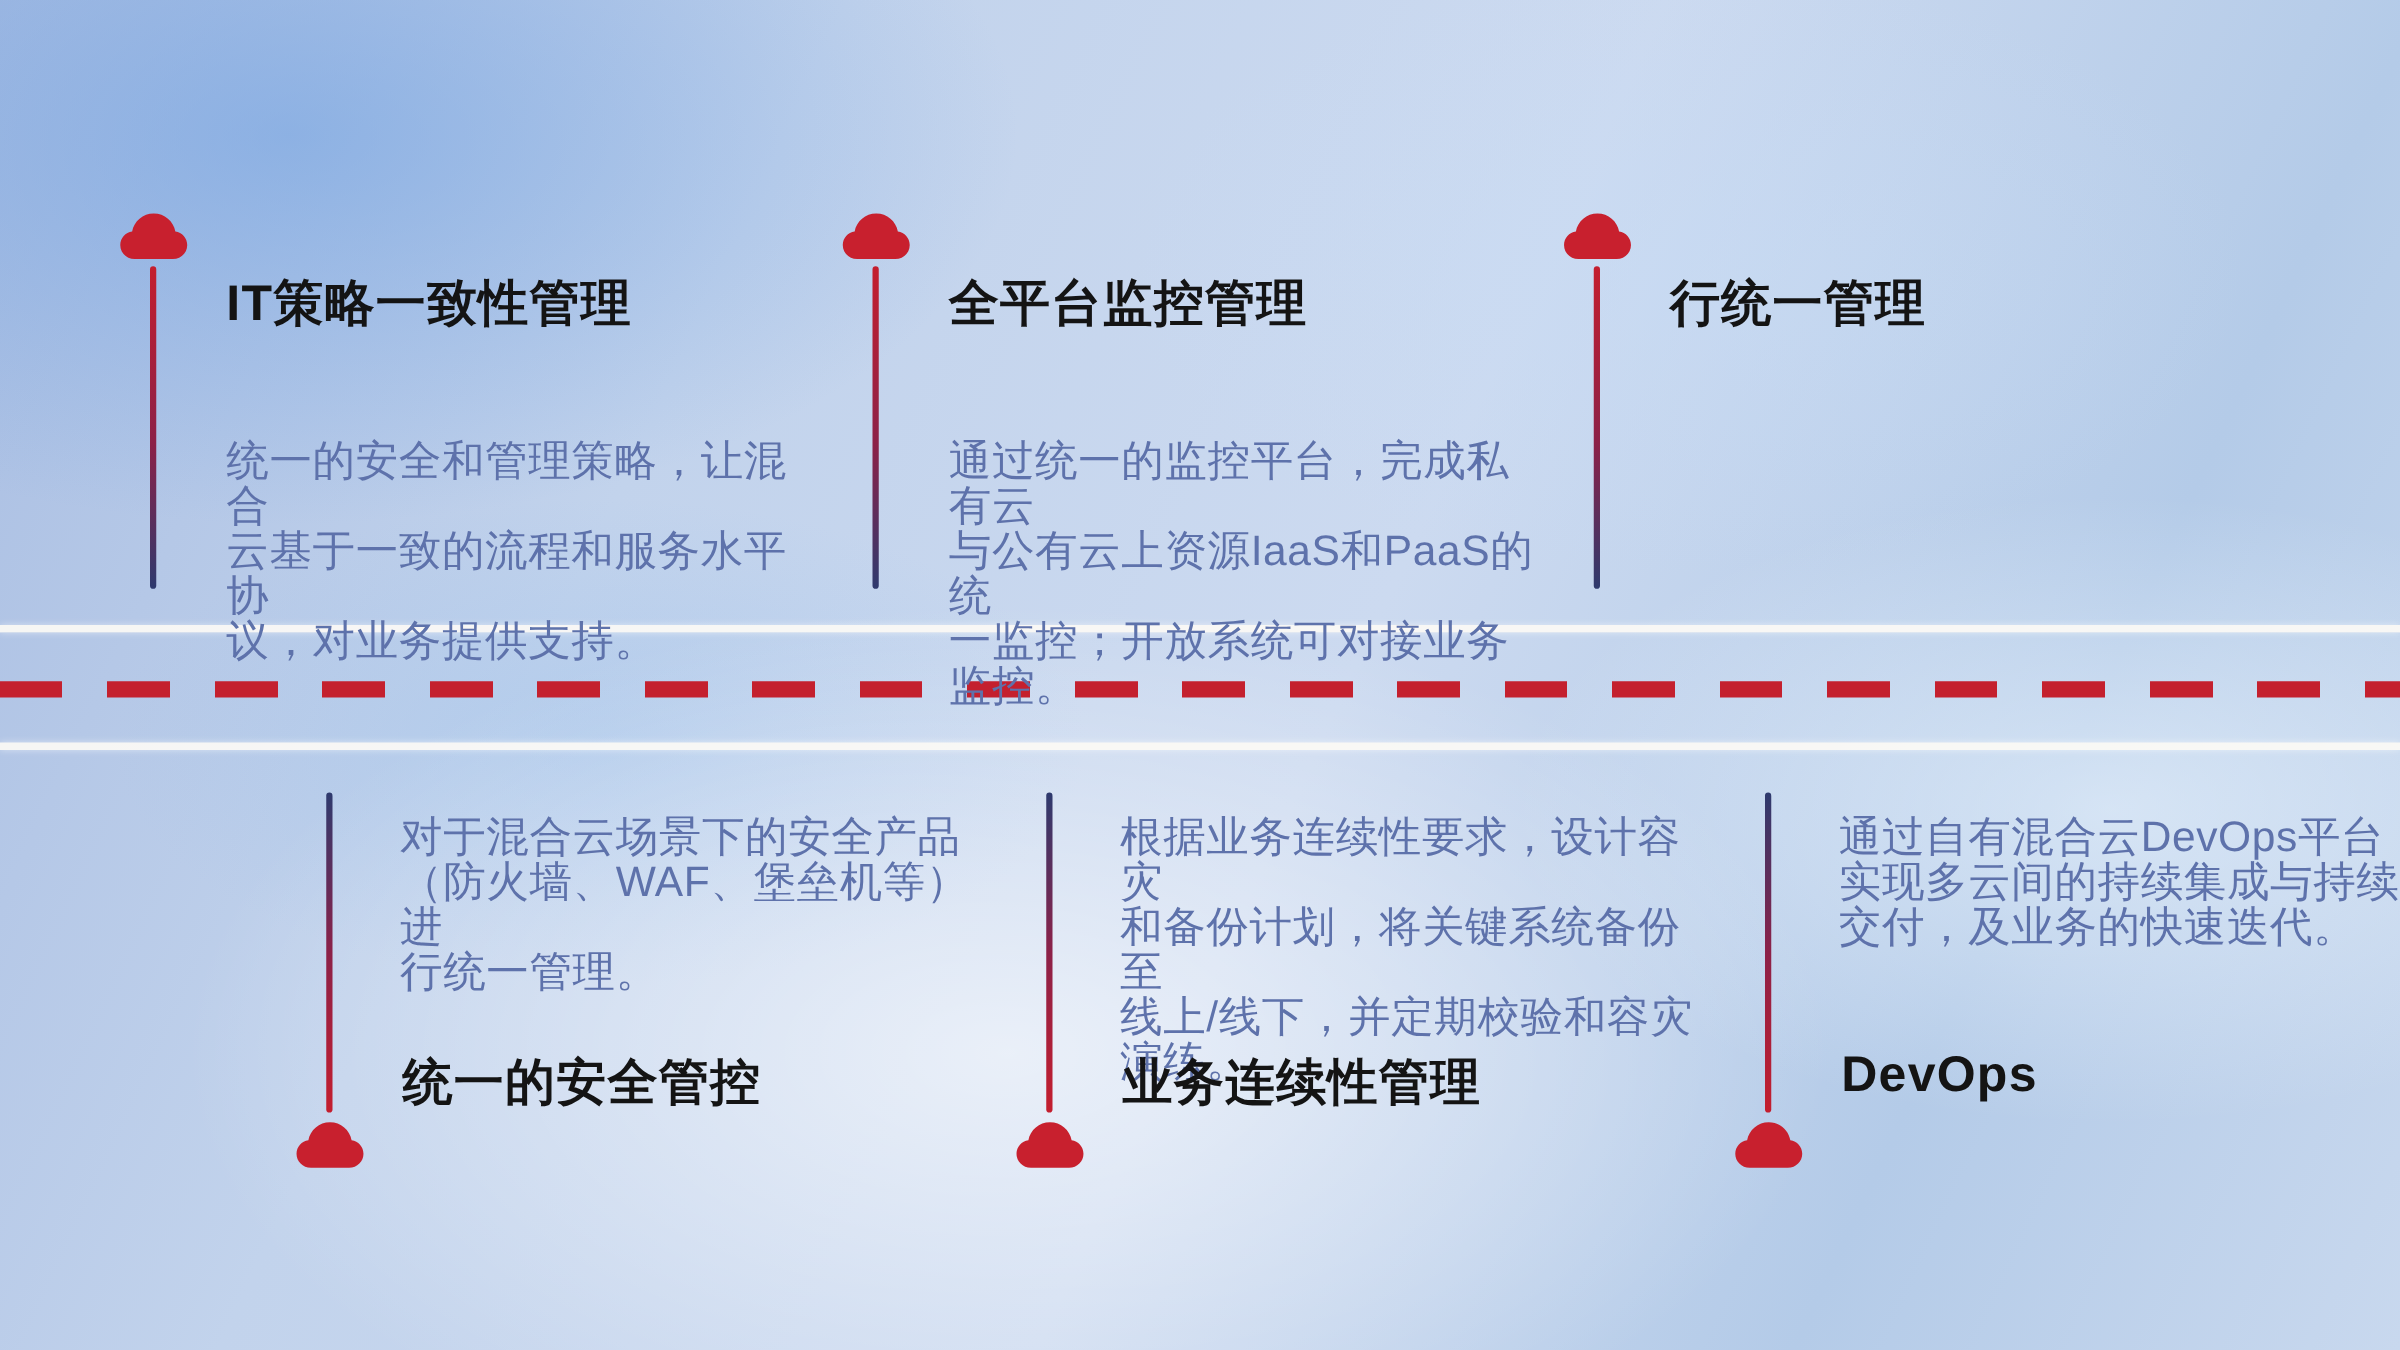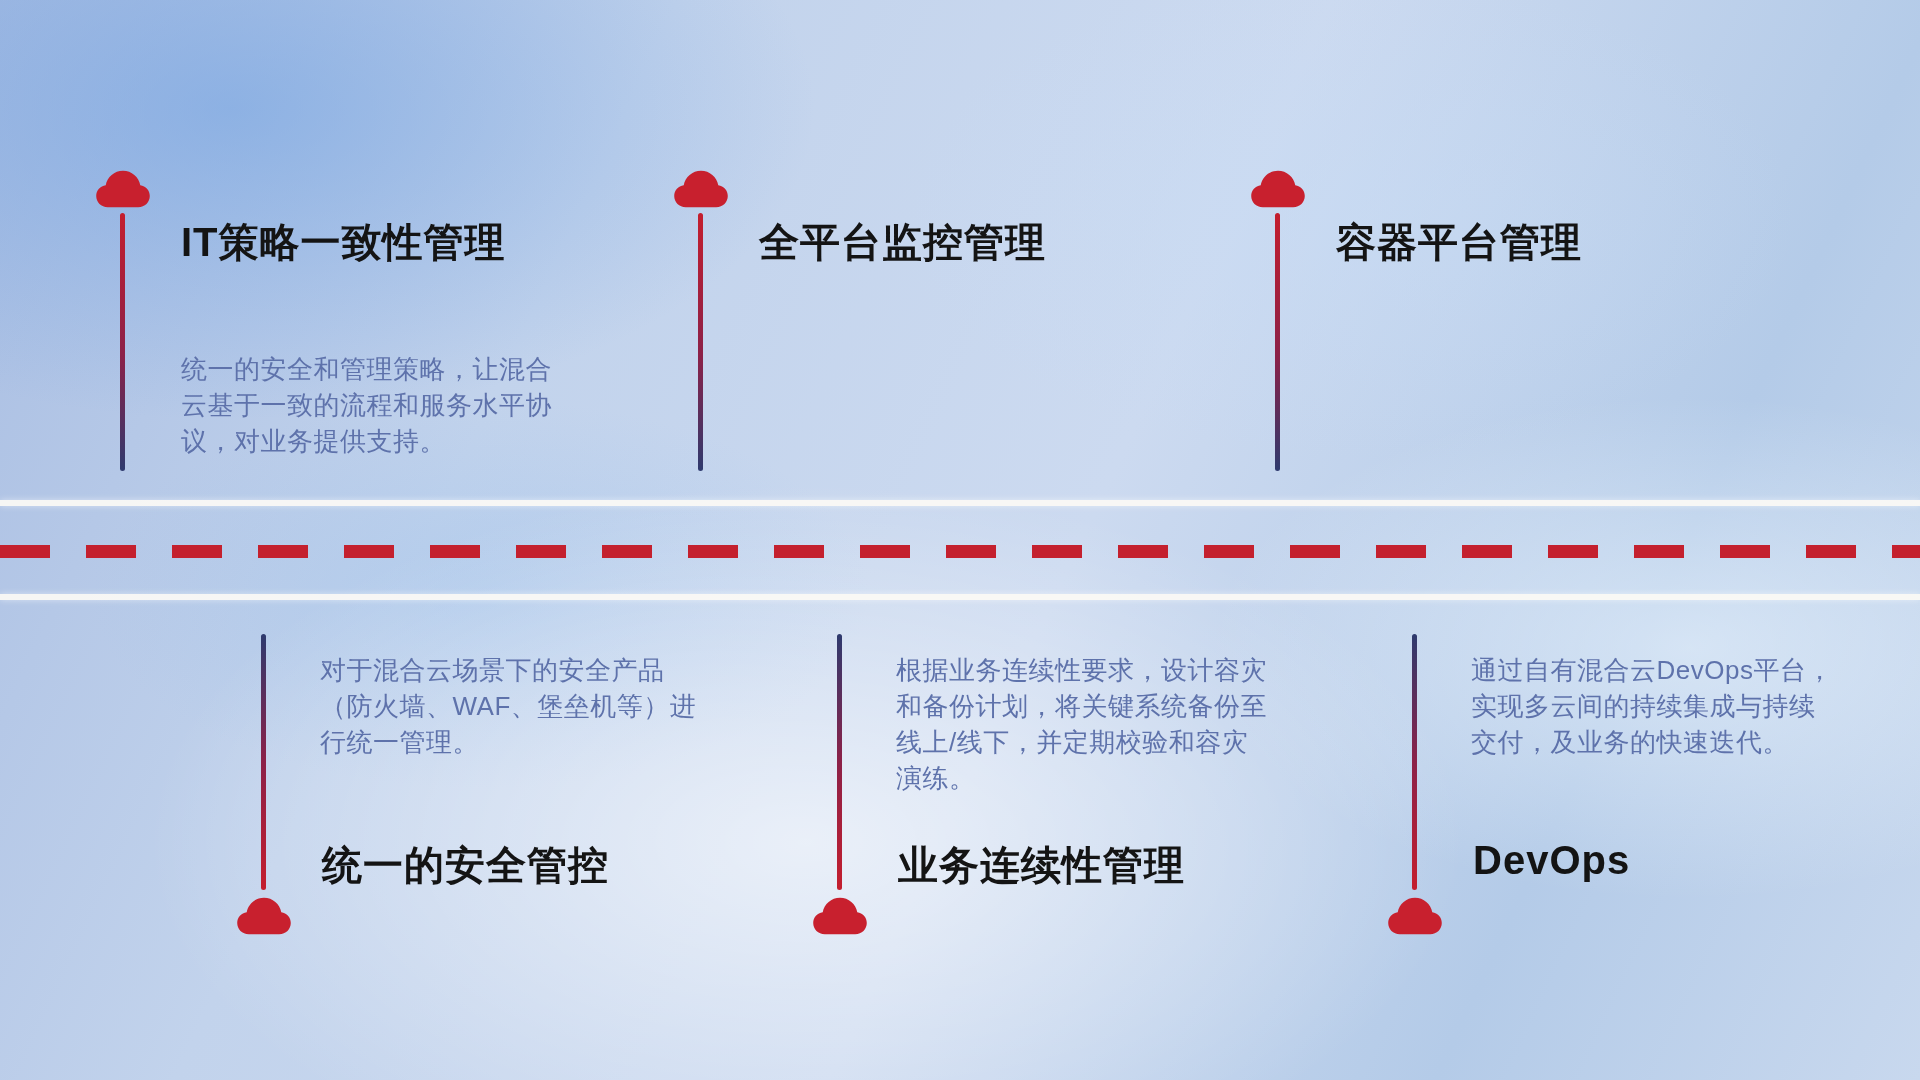--- a/index.html
+++ b/index.html
@@ -112,7 +112,7 @@
       <path d="M10.5 31 L35.5 31 C41 31 45 26.8 45 21.8 C45 17.2 41.6 13.4 37.2 12.9 C36 6.1 30.1 1 23 1 C15.9 1 10 6.1 8.8 12.9 C4.4 13.4 1 17.2 1 21.8 C1 26.8 5 31 10.5 31 Z" fill="#c8202e"></path>
     </svg>
     <div class="vline"></div>
-    <div class="title">容器平台管理</div>
+    <div class="title">行统一管理</div>
   </div>
 
   <div class="item bottom item-4">

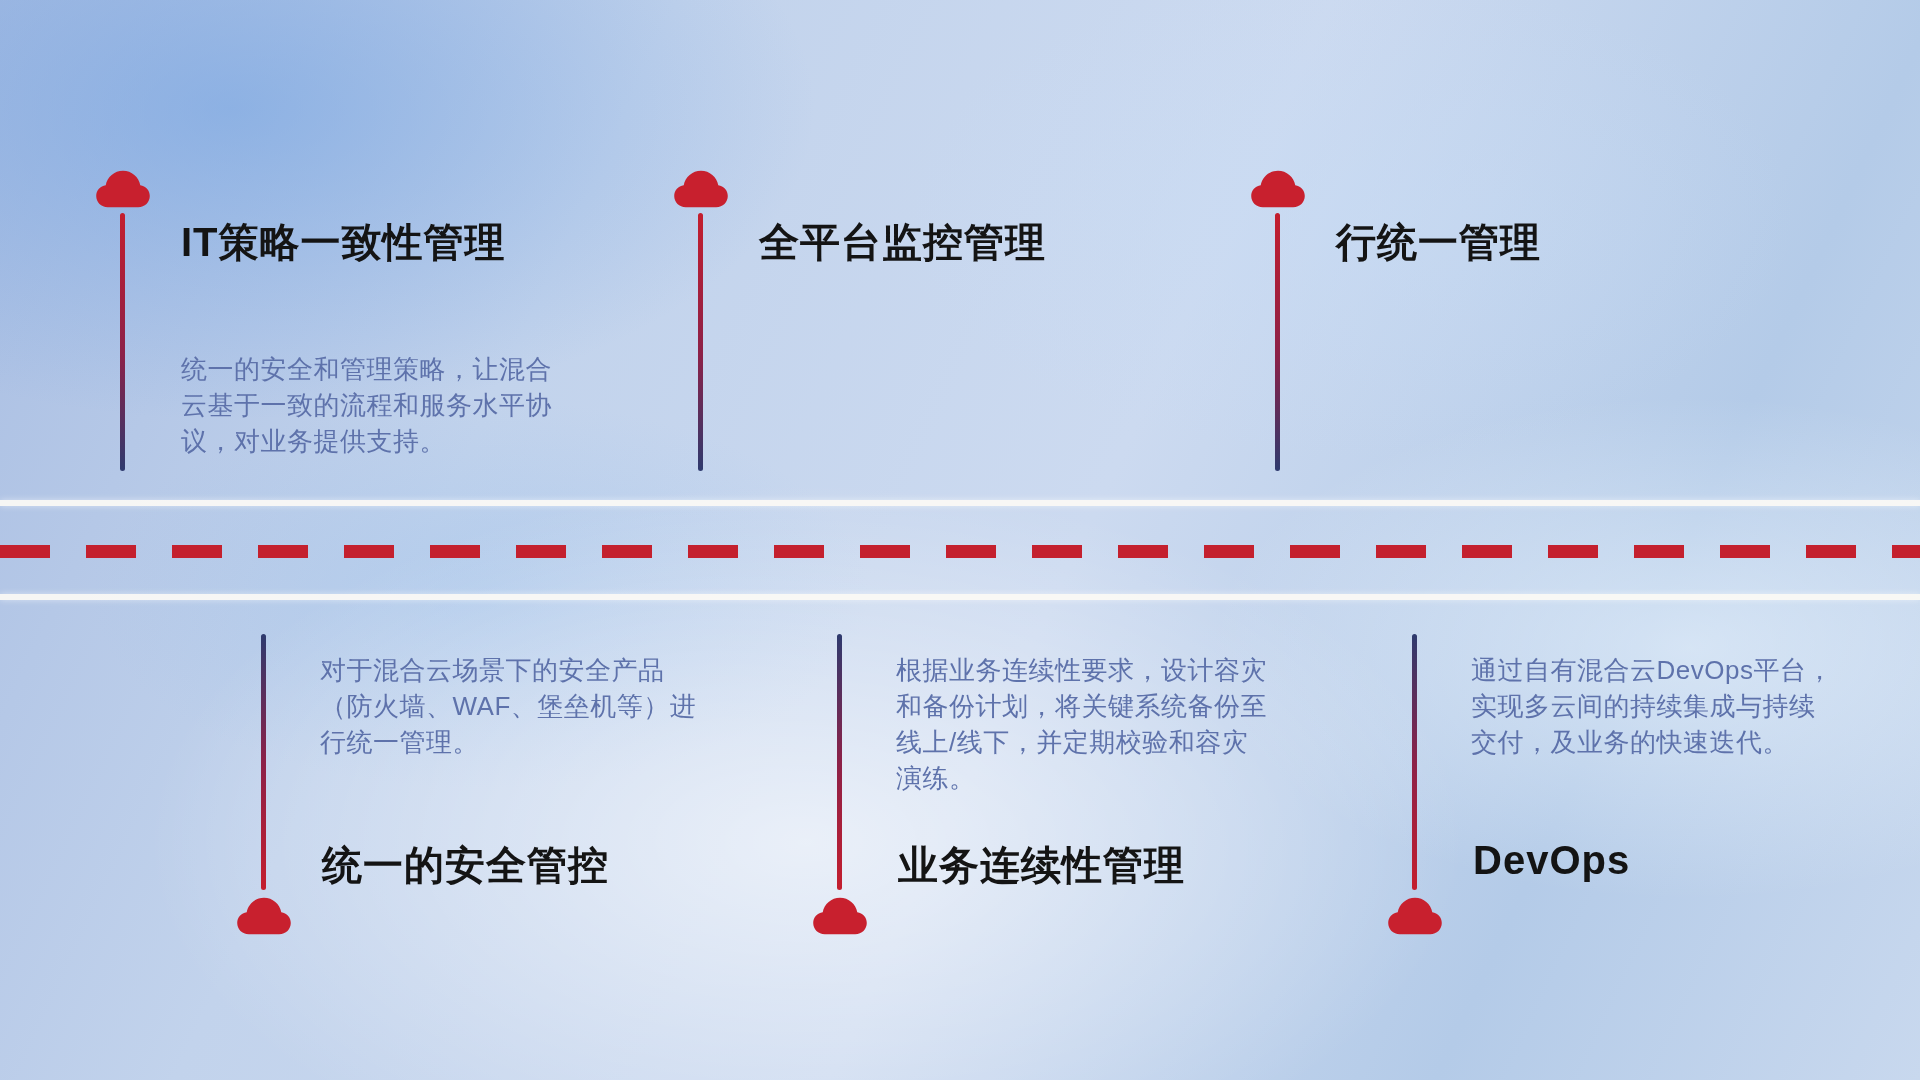--- a/index.html
+++ b/index.html
@@ -55,7 +55,7 @@
 
   .desc {
     position: absolute; left: 86px; width: 480px;
-    font-size: 26px; line-height: 36px; color: #5e72ab;
+    font-size: 34px; line-height: 36px; color: #5e72ab;
     white-space: pre-line; letter-spacing: 0.5px;
   }
   .item.top .desc { top: 182px; }

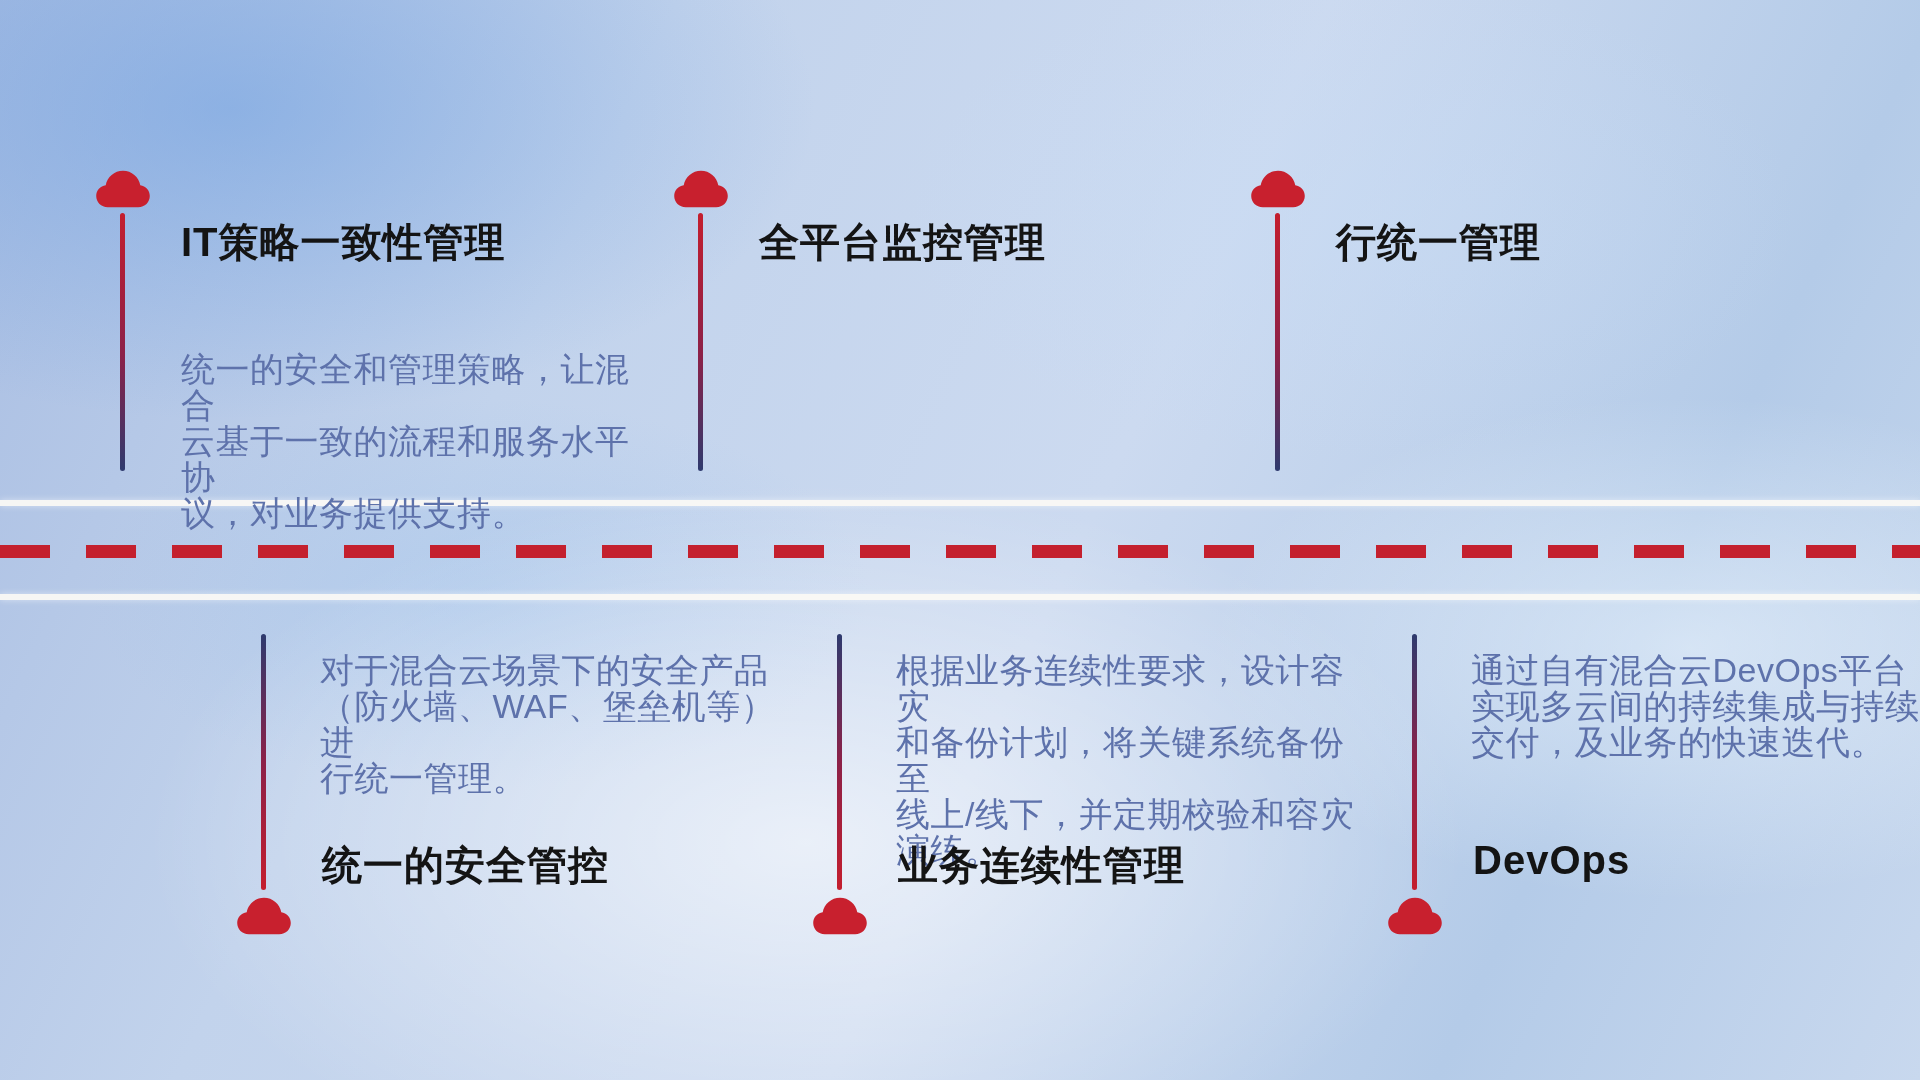--- a/index.html
+++ b/index.html
@@ -105,6 +105,9 @@
     </svg>
     <div class="vline"></div>
     <div class="title">全平台监控管理</div>
+    <div class="desc">通过统一的监控平台，完成私有云
+与公有云上资源IaaS和PaaS的统
+一监控；开放系统可对接业务监控。</div>
   </div>
 
   <div class="item top item-3">

